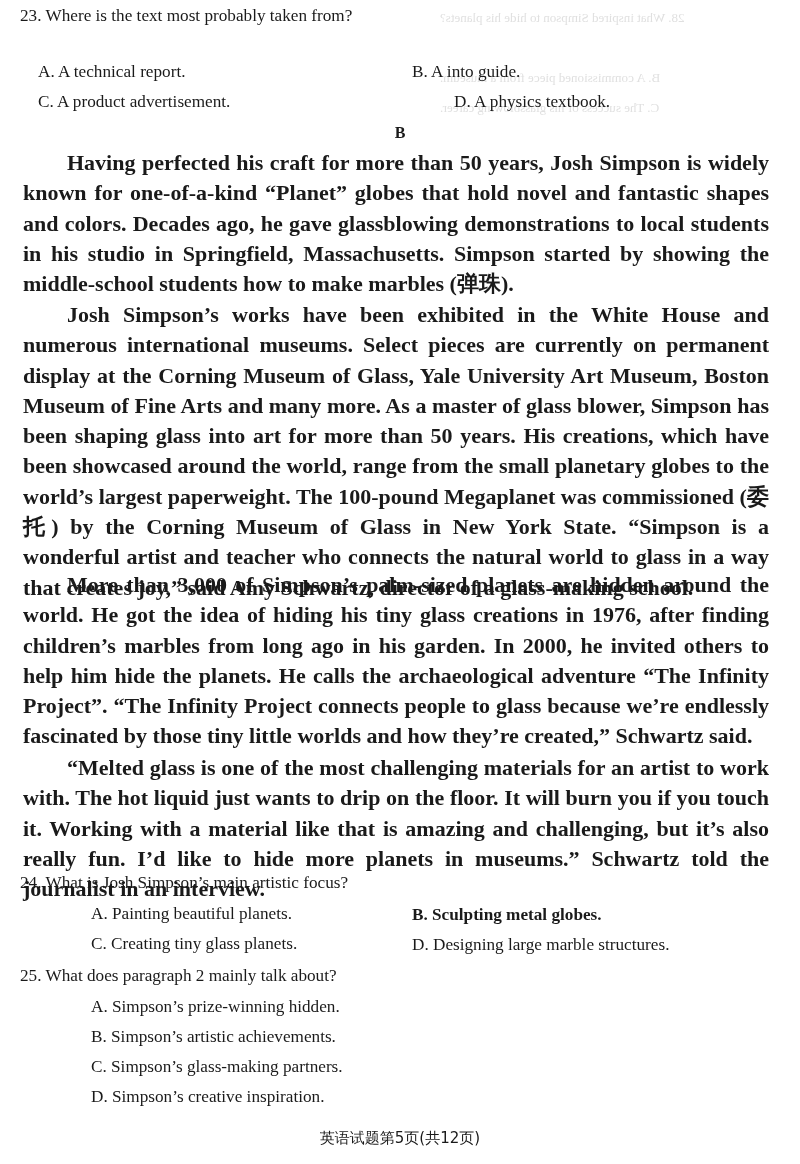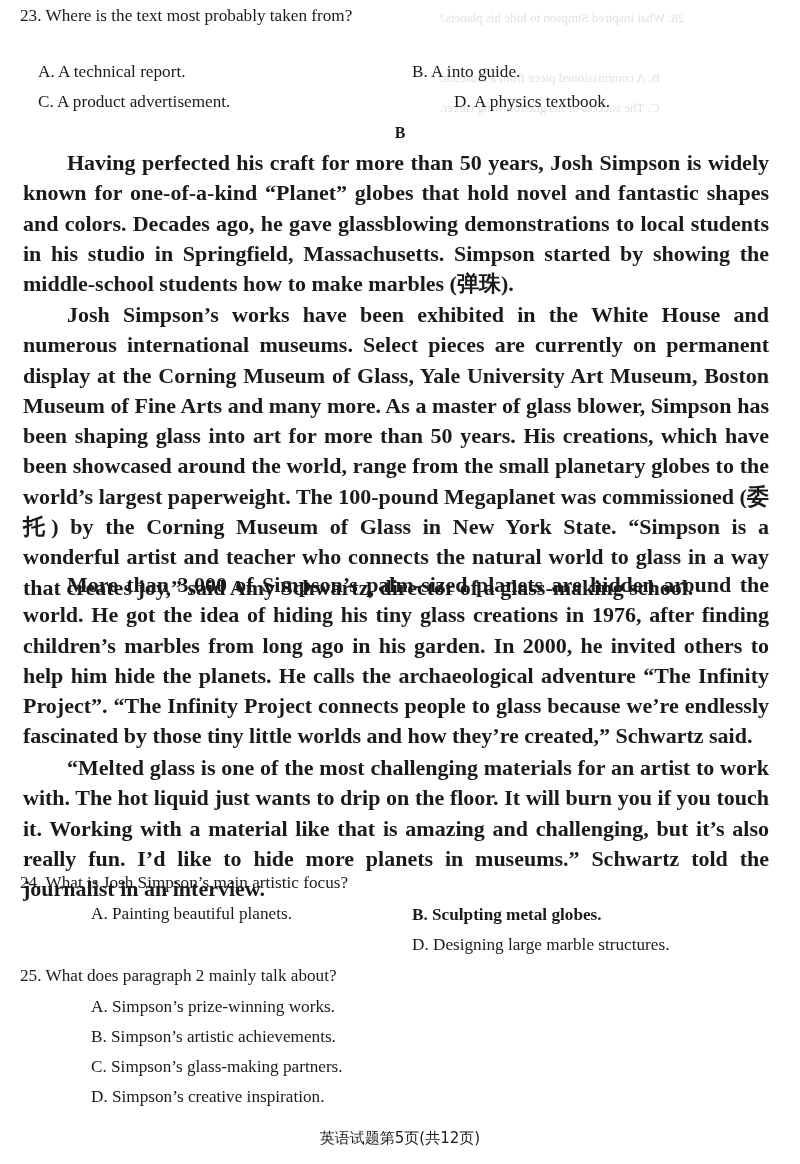--- a/index.html
+++ b/index.html
@@ -60,6 +60,7 @@
   <div class="line q-stem" style="top:873px;">24. What is Josh Simpson’s main artistic focus?</div>
   <div class="line opt-full" style="top:904px;">A. Painting beautiful planets.</div>
   <div class="line opt-right" style="top:905px;font-weight:bold;">B. Sculpting metal globes.</div>
+  <div class="line opt-full" style="top:934px;">C. Creating tiny glass planets.</div>
   <div class="line opt-right" style="top:935px;">D. Designing large marble structures.</div>
 
   <div class="line q-stem" style="top:966px;">25. What does paragraph 2 mainly talk about?</div>

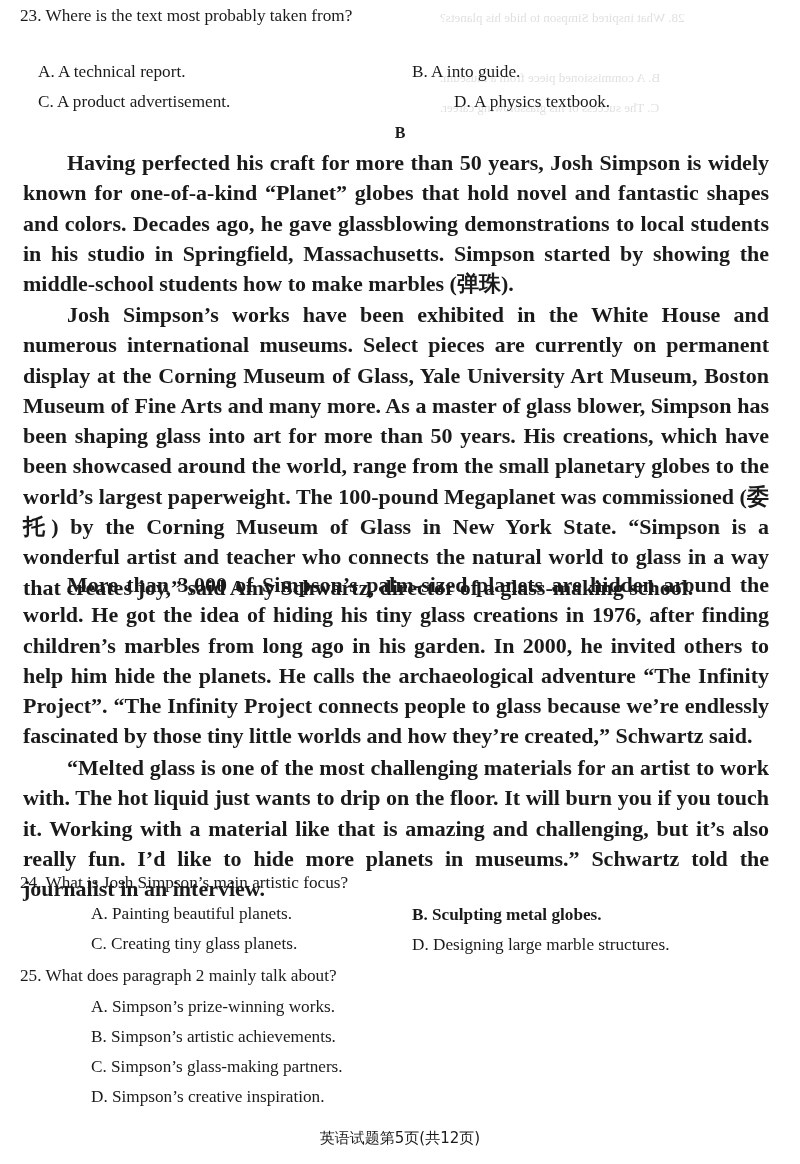--- a/index.html
+++ b/index.html
@@ -64,7 +64,7 @@
   <div class="line opt-right" style="top:935px;">D. Designing large marble structures.</div>
 
   <div class="line q-stem" style="top:966px;">25. What does paragraph 2 mainly talk about?</div>
-  <div class="line opt-full" style="top:997px;">A. Simpson’s prize-winning works.</div>
+  <div class="line opt-full" style="top:997px;">A. Simpson’s prize-winning hidden.</div>
   <div class="line opt-full" style="top:1027px;">B. Simpson’s artistic achievements.</div>
   <div class="line opt-full" style="top:1057px;">C. Simpson’s glass-making partners.</div>
   <div class="line opt-full" style="top:1087px;text-align:right;">D. Simpson’s creative inspiration.</div>

